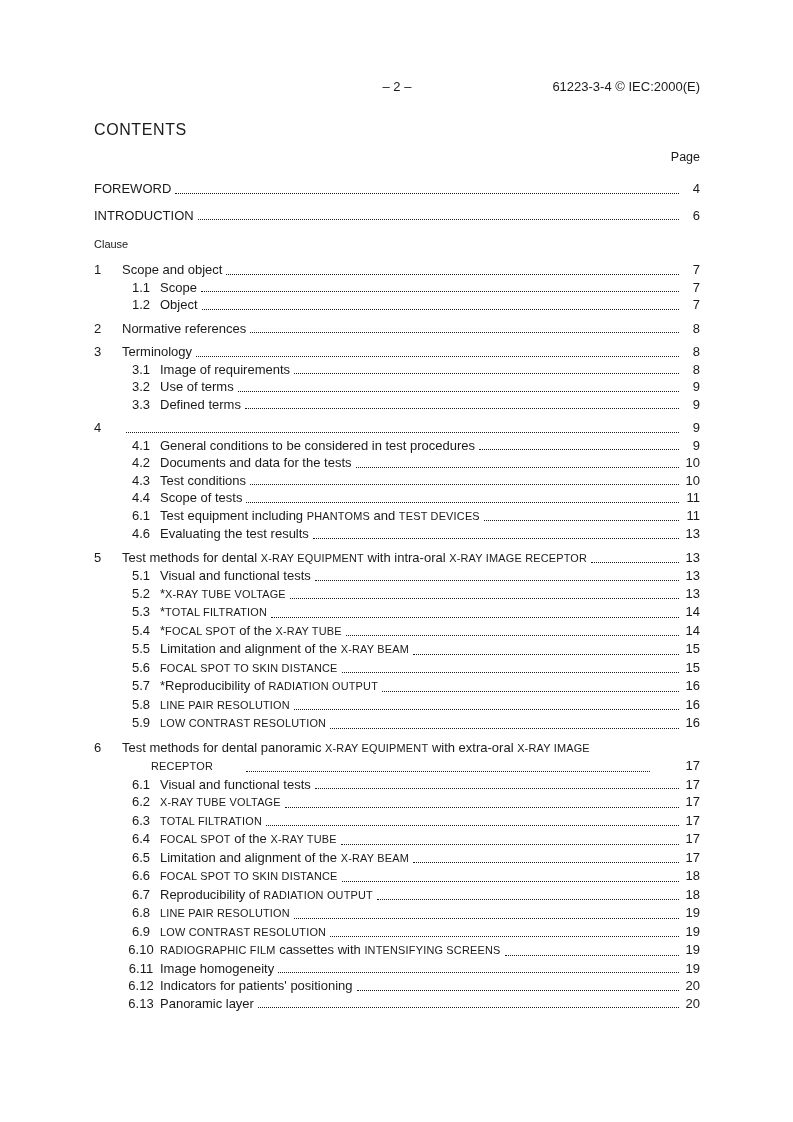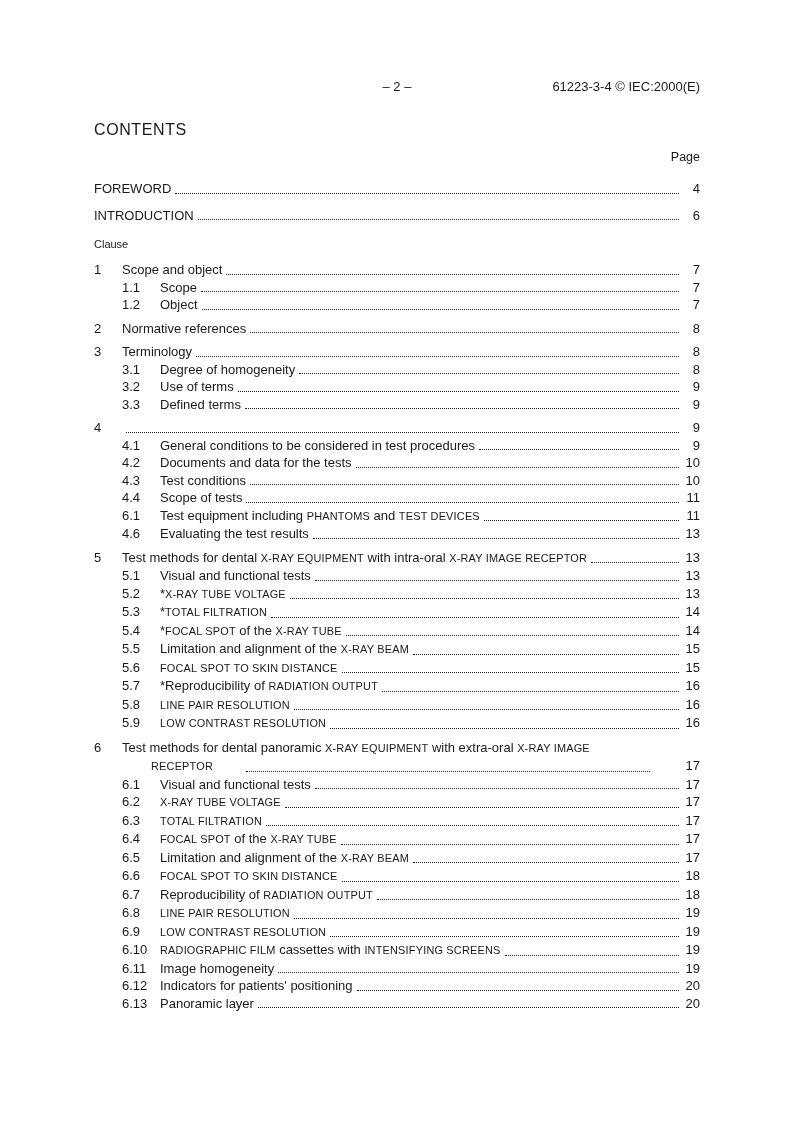--- a/index.html
+++ b/index.html
@@ -82,7 +82,7 @@
   .row.lvl0 { margin-top: 6px; }
   .row.lvl0 .num { width: 28px; flex: none; }
   .row.lvl1 { padding-left: 28px; }
-  .row.lvl1 .num { width: 38px; flex: none; }
+  .row.lvl1 .num { width: 38px; flex: none; text-align: center; }
   .row.cont { margin-top: 0; gap: 29px; }
   .row.cont .num { width: 28px; flex: none; }
   .lbl { flex: none; }

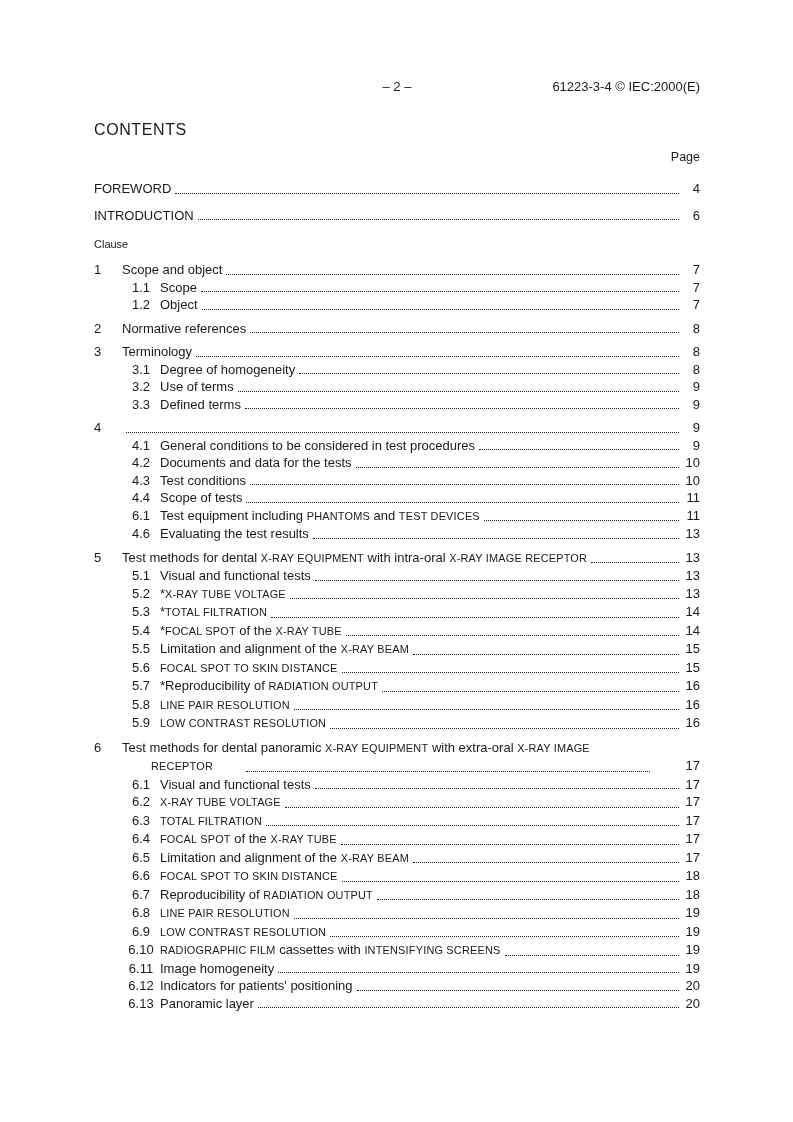--- a/index.html
+++ b/index.html
@@ -149,7 +149,7 @@
       </div>
       <div class="row lvl1">
         <span class="num">3.1</span>
-        <span class="lbl">Degree of homogeneity</span>
+        <span class="lbl">Image of requirements</span>
         <span class="leader"></span>
         <span class="pg">8</span>
       </div>

